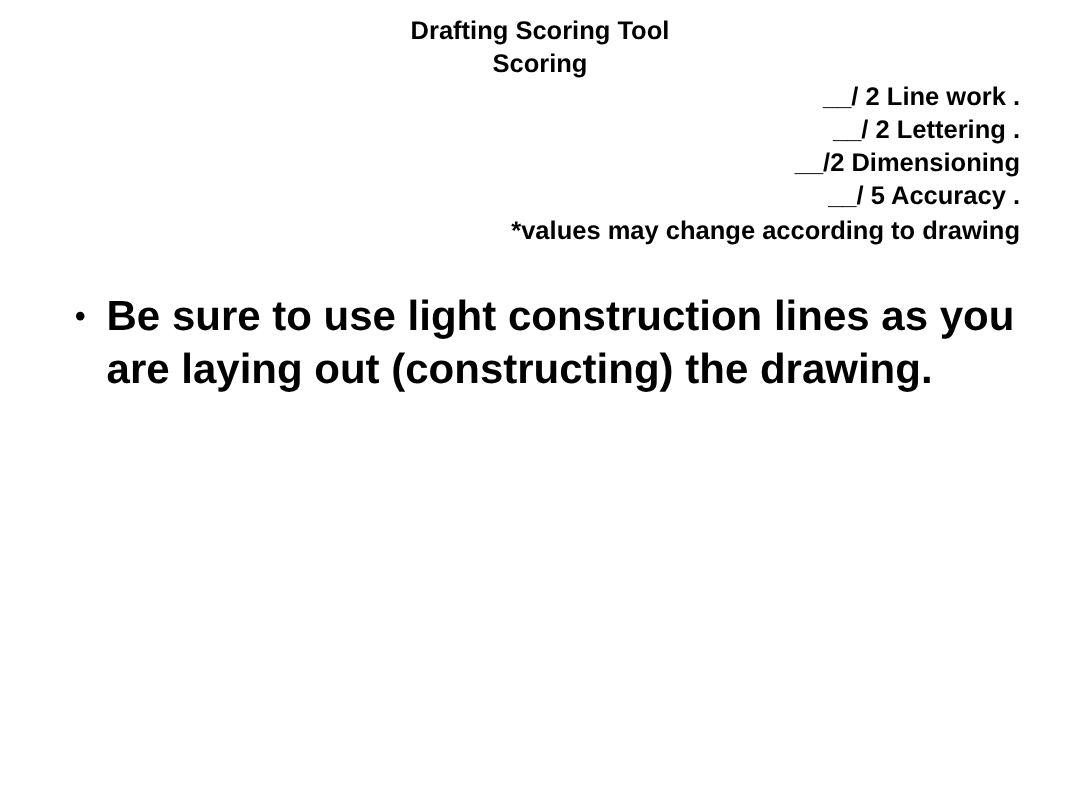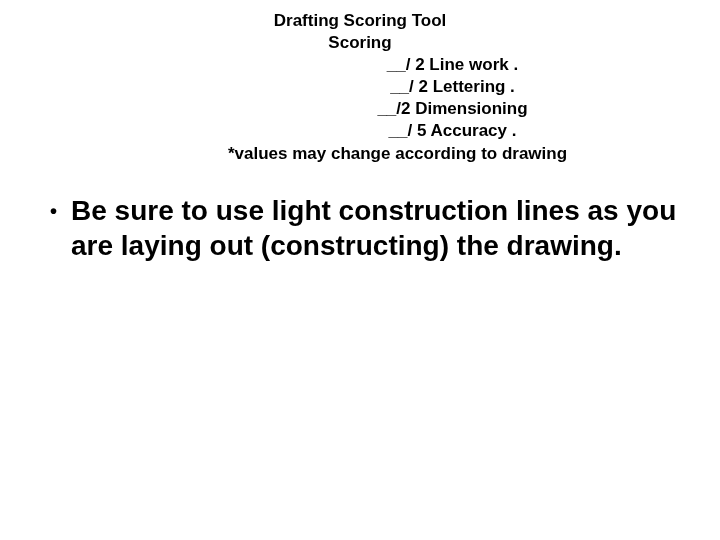--- a/index.html
+++ b/index.html
@@ -27,7 +27,7 @@
     }
     .score-line {
       display: block;
-      text-align: center;
+      text-align: right;
       padding-left: 185px;
     }
     .footnote-line {

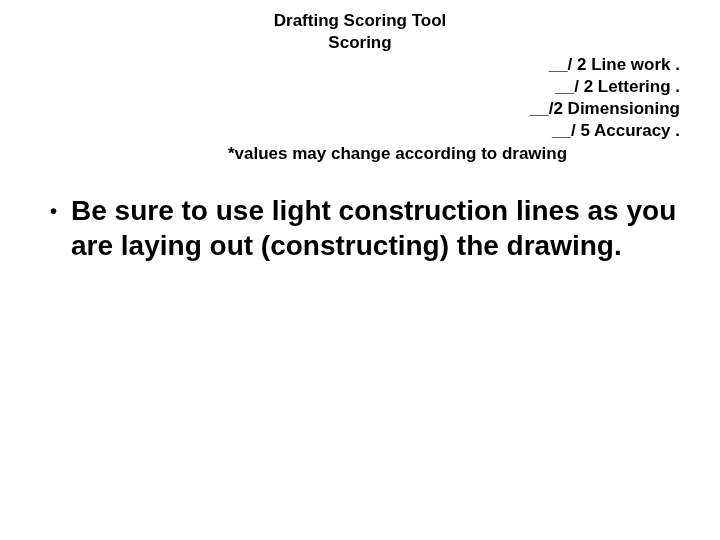--- a/index.html
+++ b/index.html
@@ -32,7 +32,7 @@
     }
     .footnote-line {
       display: block;
-      text-align: center;
+      text-align: right;
       padding-left: 75px;
     }
     .bullet-block {

